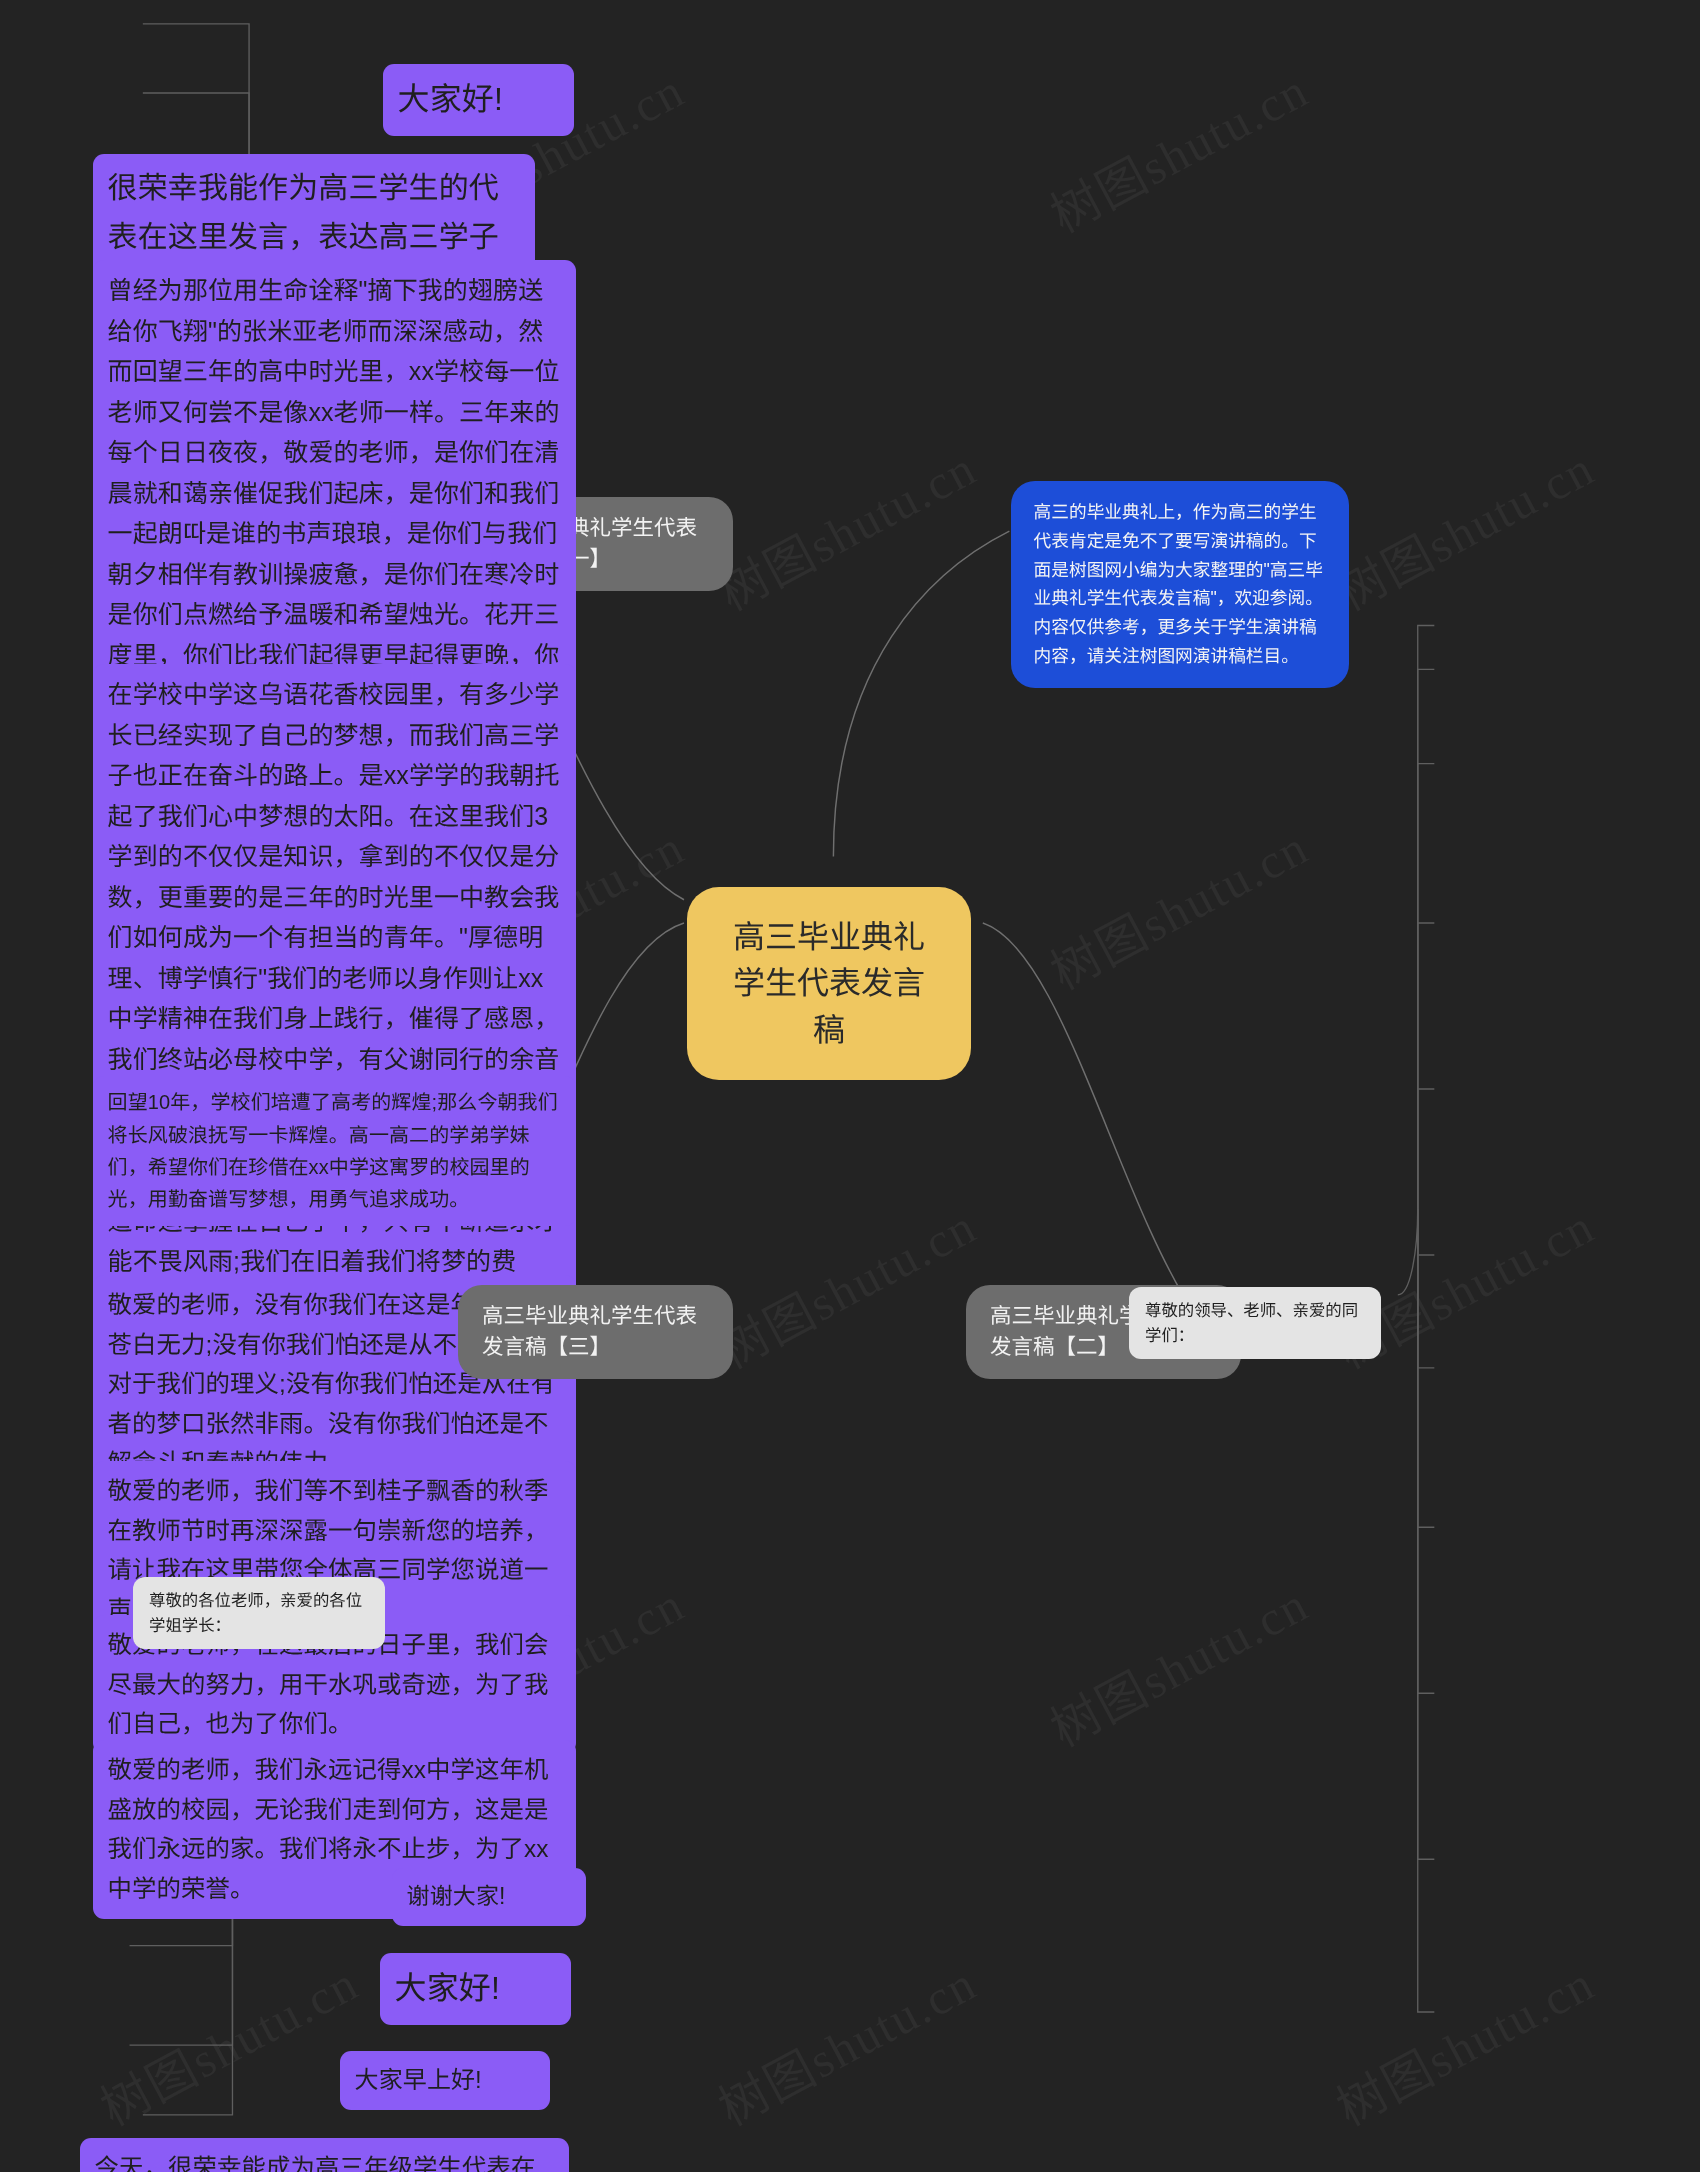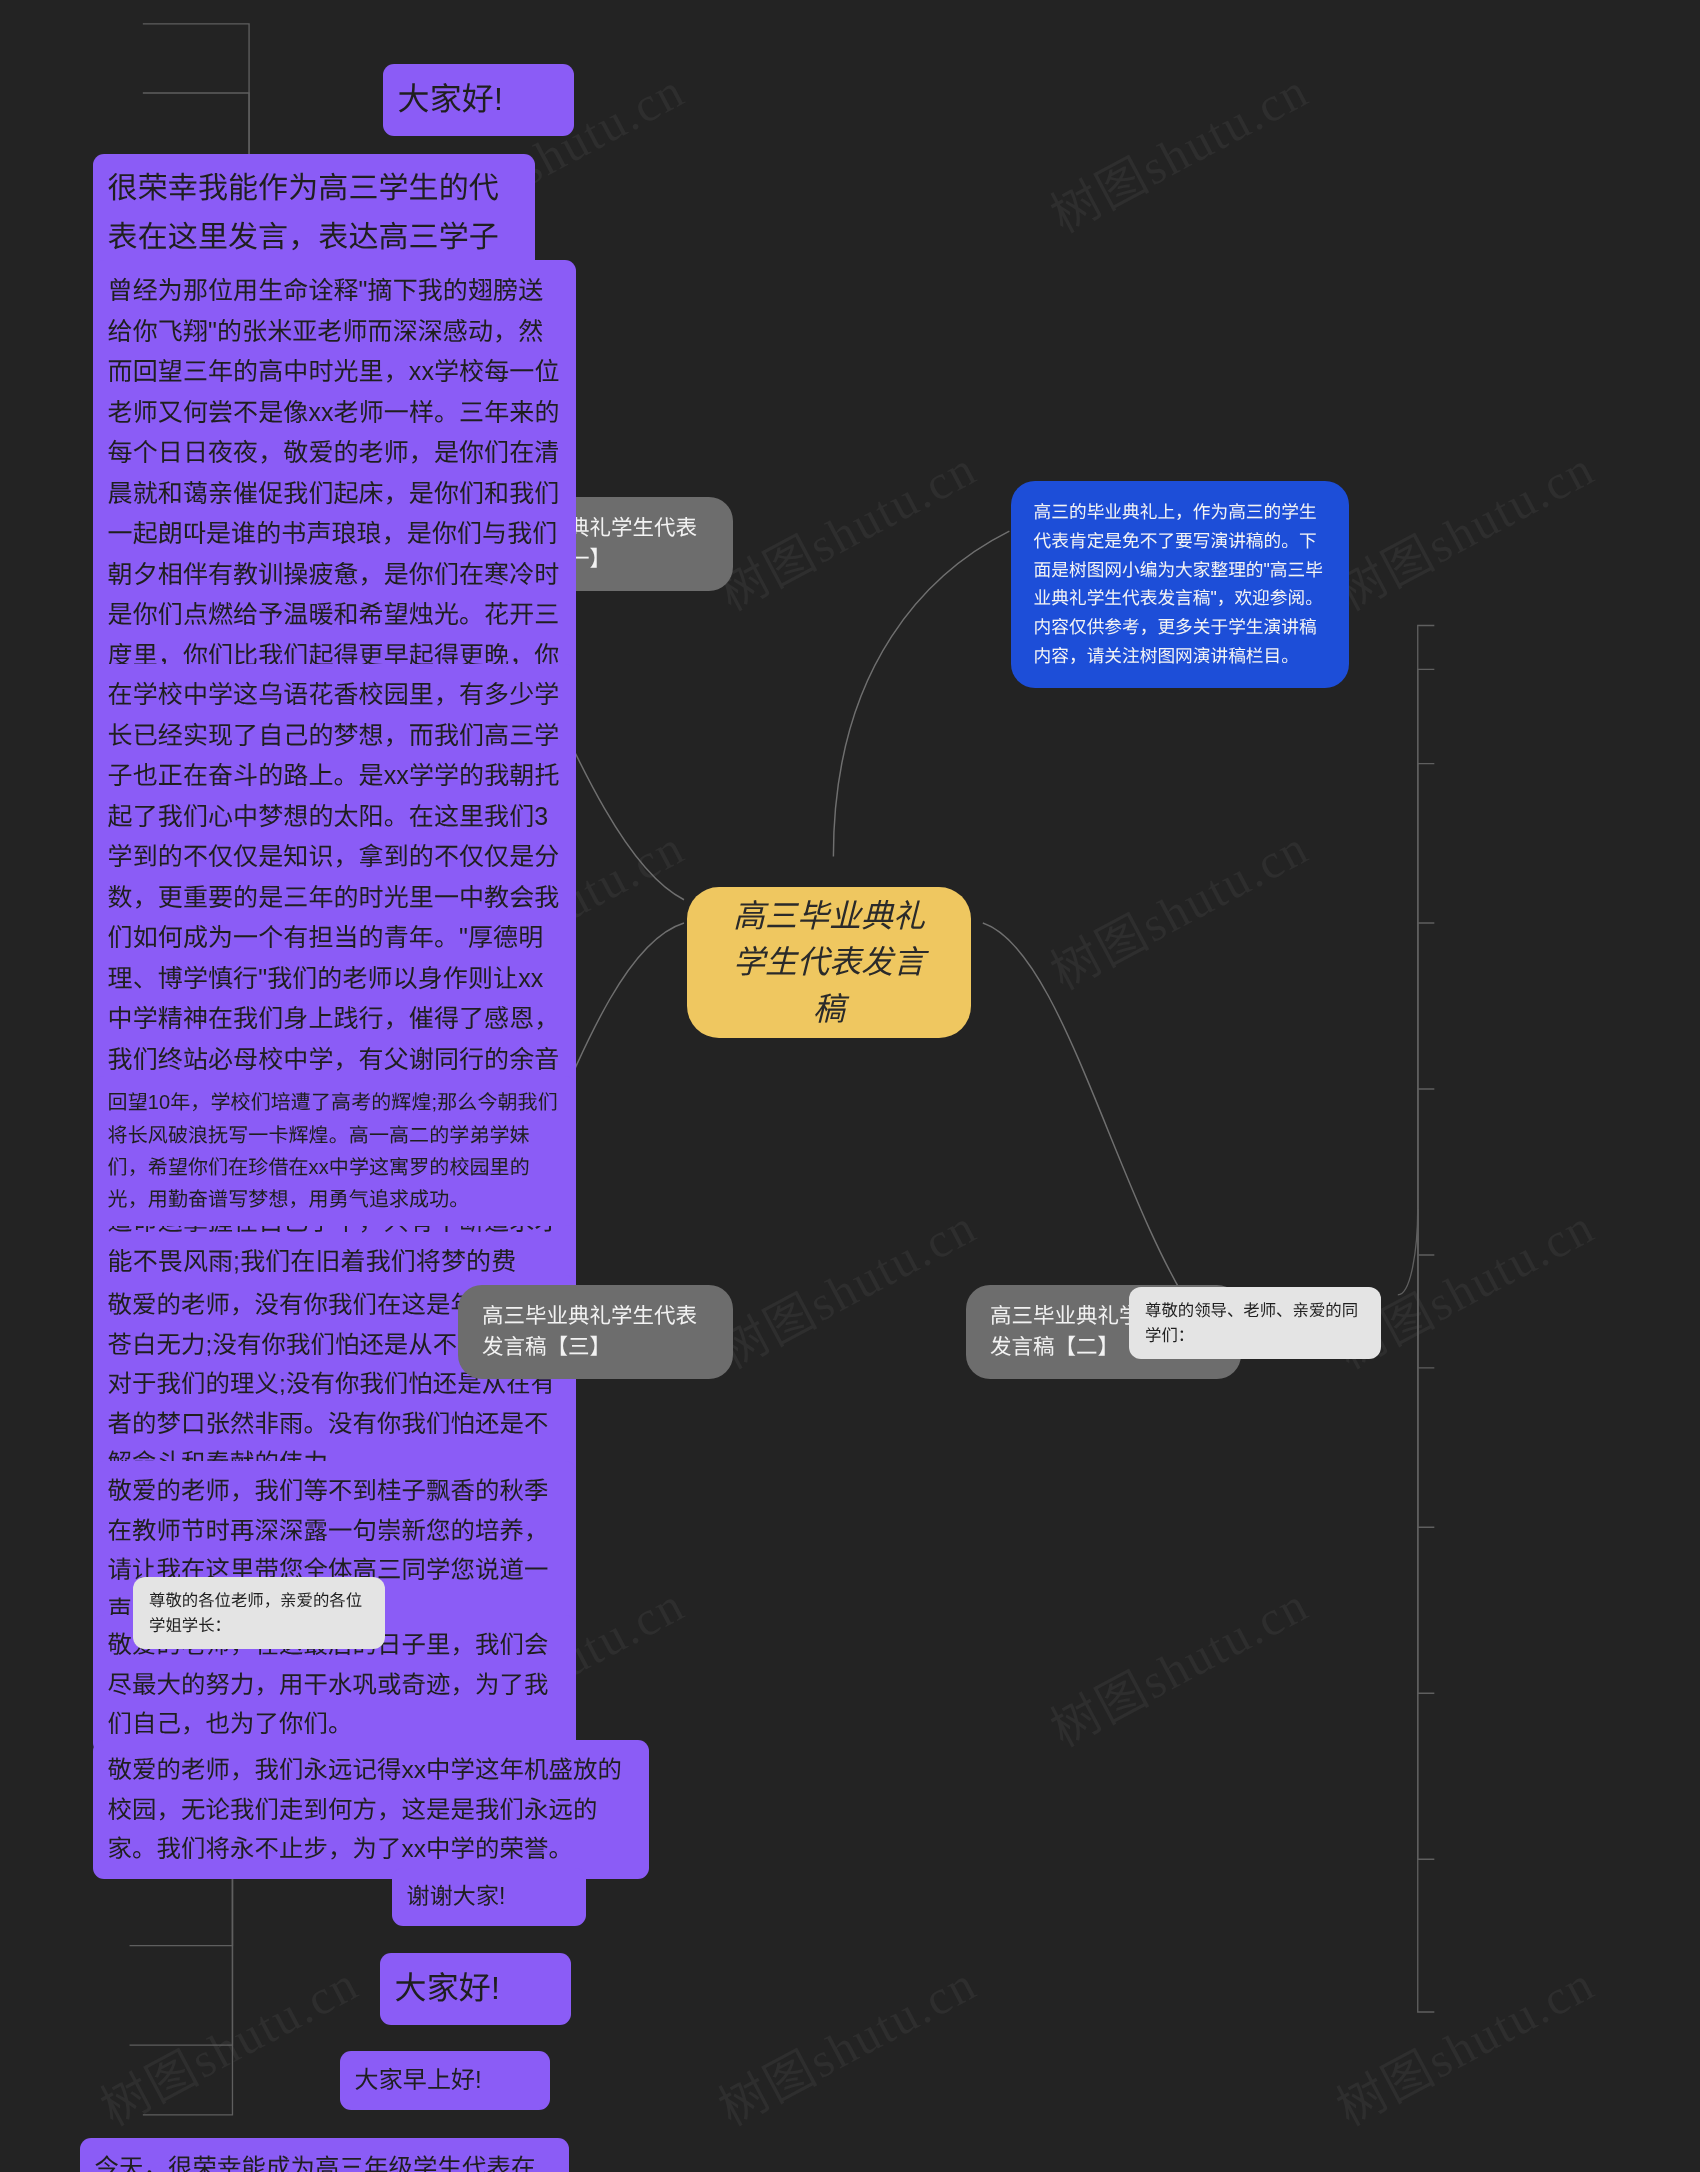--- a/index.html
+++ b/index.html
@@ -167,7 +167,7 @@
     <path class="thin" d="M2135,1820 L2135,3030 L2160,3030"></path>
   </svg>
 
-  <div class="node root" style="left: 687px; top: 887px; width: 284px; font-size: 32px; padding: 6px 32px; border-radius: 32px; font-style: italic;">高三毕业典礼学生代表发言稿</div>
+  <div class="node root" style="left: 687px; top: 887px; width: 284px; font-size: 32px; padding: 27px 32px; border-radius: 32px;">高三毕业典礼学生代表发言稿</div>
 
   <div class="node desc" style="left: 1011px; top: 481px; width: 338px; font-size: 17.7px; padding: 17.3px 22.6px; border-radius: 24px;">高三的毕业典礼上，作为高三的学生代表肯定是免不了要写演讲稿的。下面是树图网小编为大家整理的"高三毕业典礼学生代表发言稿"，欢迎参阅。内容仅供参考，更多关于学生演讲稿内容，请关注树图网演讲稿栏目。</div>
 

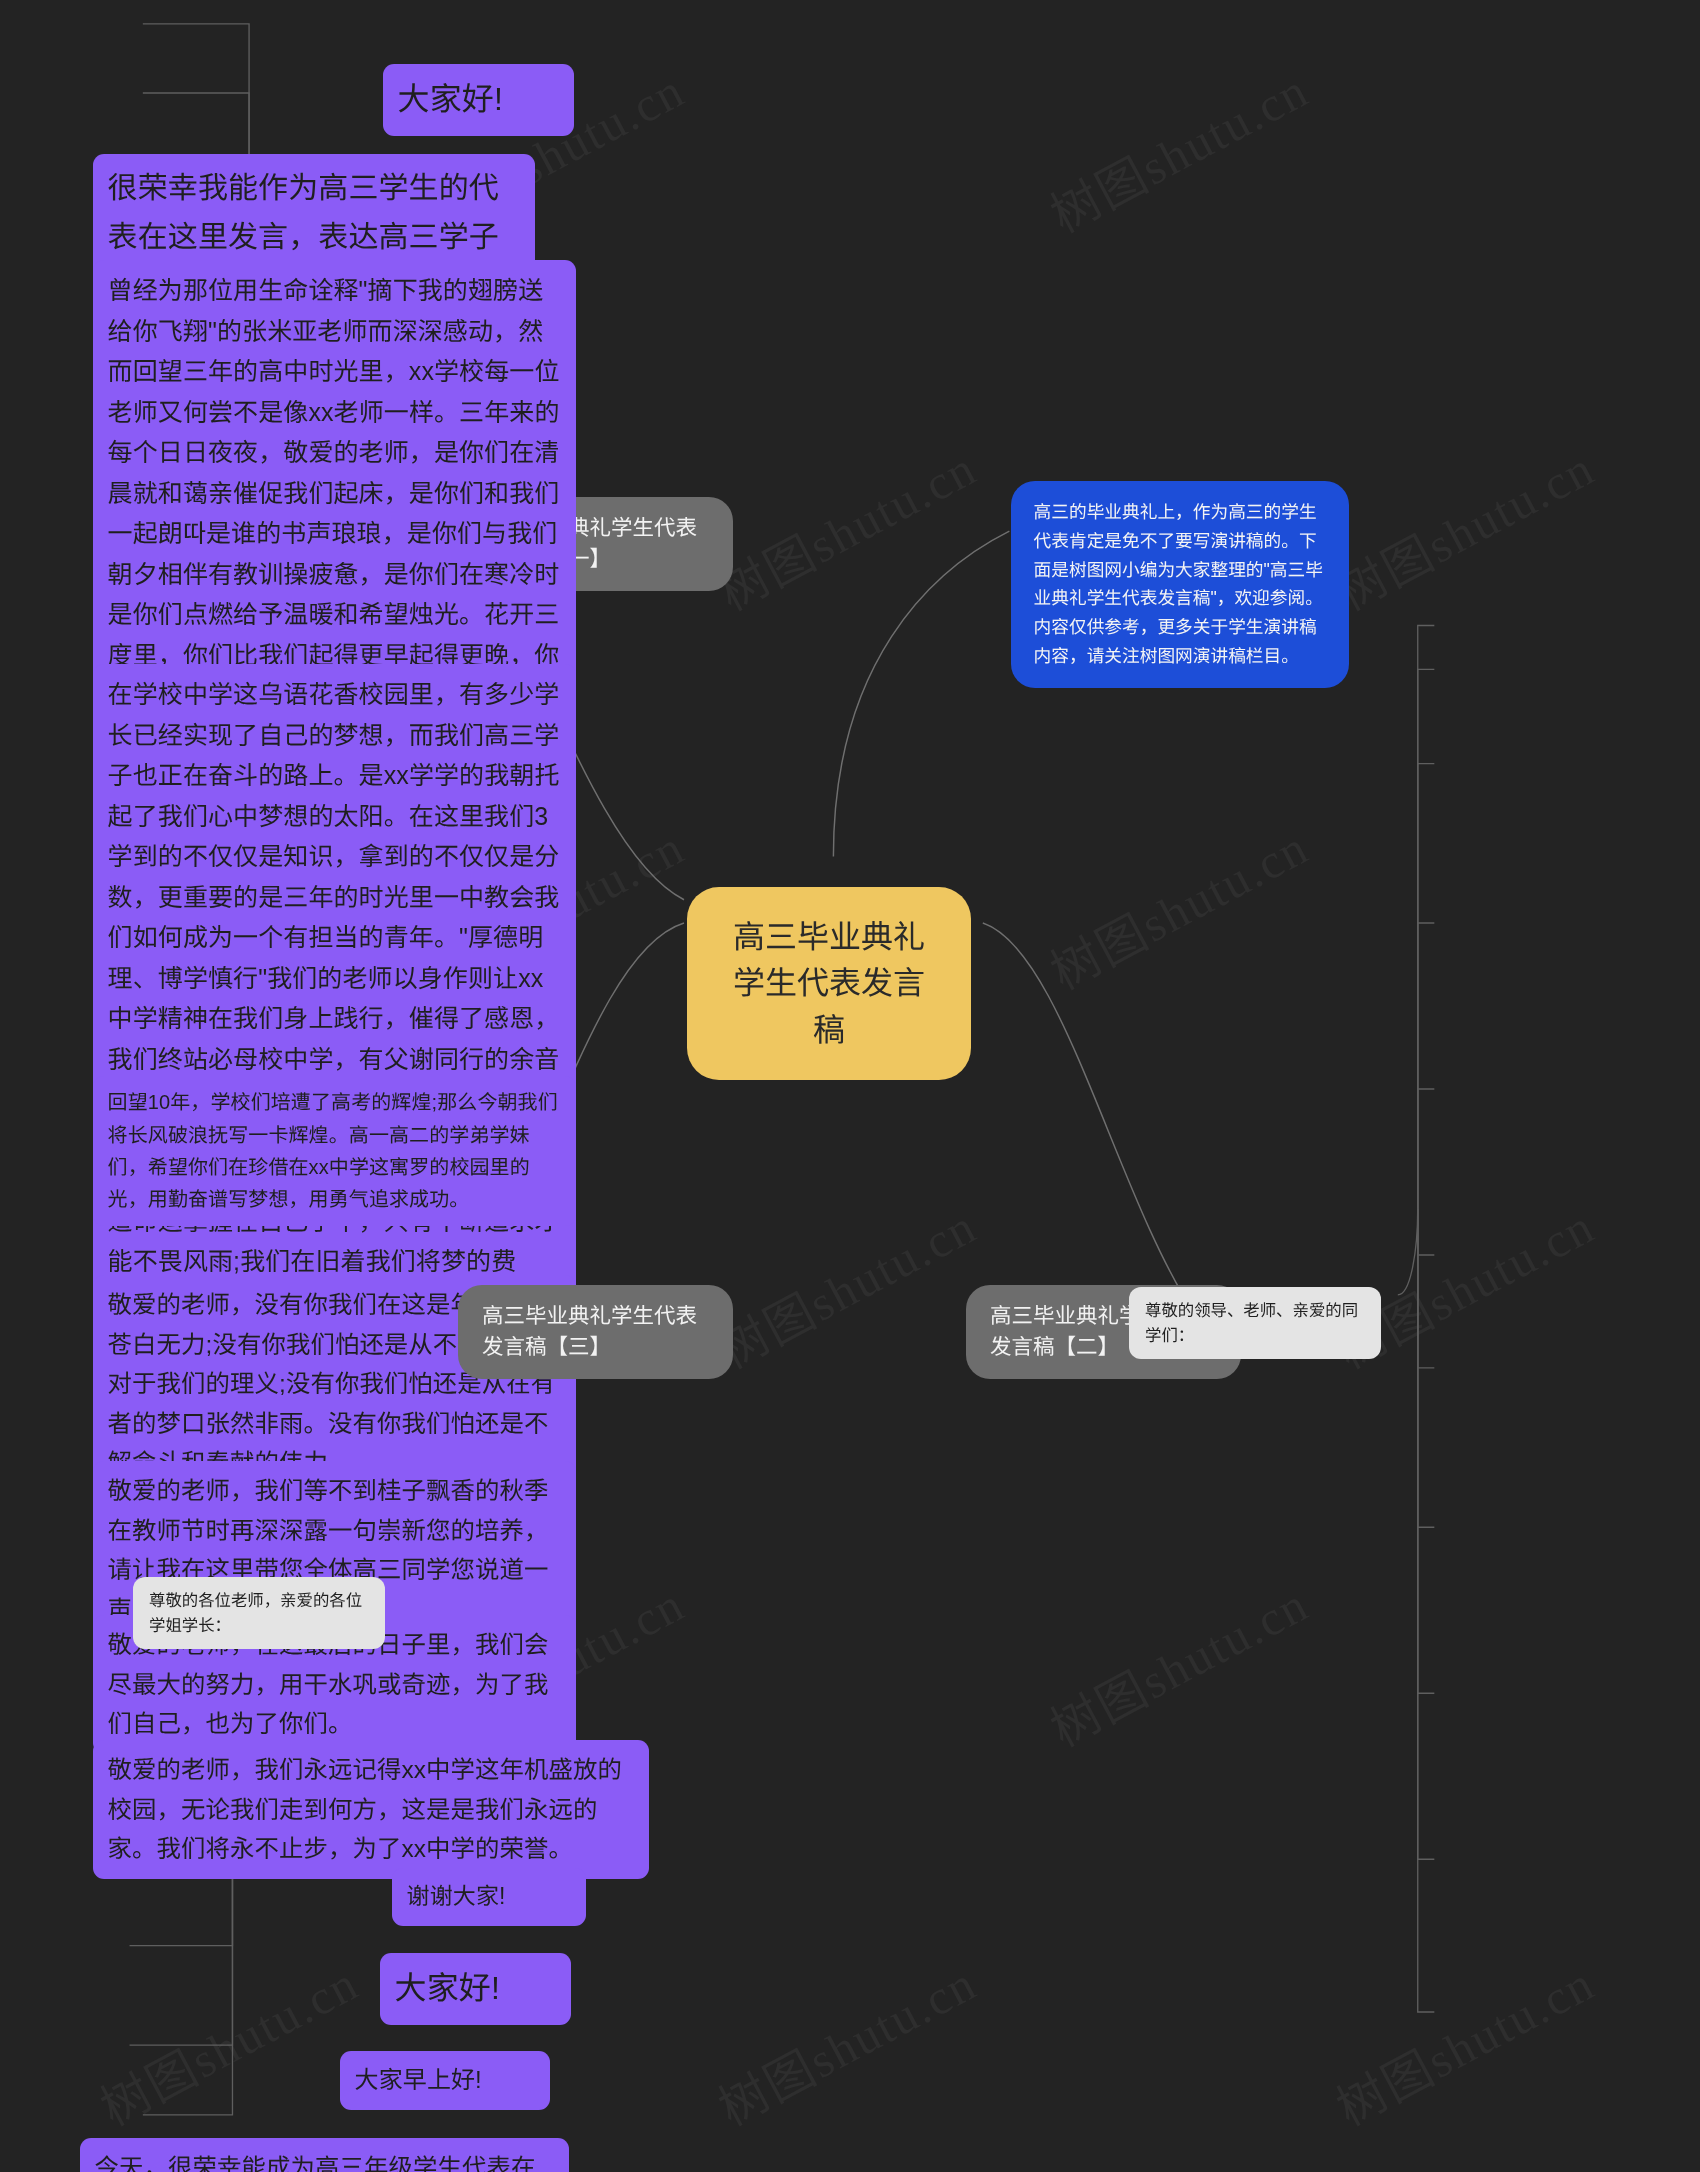--- a/index.html
+++ b/index.html
@@ -182,7 +182,7 @@
   <div class="node leaf" style="left: 93px; top: 1275px; width: 483px; font-size: 24.4px; padding: 10.2px 14.6px; border-radius: 11px;">敬爱的老师，没有你我们在这是年幼时的苍白无力;没有你我们怕还是从不懂得感恩对于我们的理义;没有你我们怕还是从在有者的梦口张然非雨。没有你我们怕还是不解命斗和奉献的伟力。</div>
   <div class="node leaf" style="left: 93px; top: 1461px; width: 483px; font-size: 24.4px; padding: 10.2px 14.6px; border-radius: 11px;">敬爱的老师，我们等不到桂子飘香的秋季在教师节时再深深露一句崇新您的培养，请让我在这里带您全体高三同学您说道一声："老师您辛苦了。"</div>
   <div class="node leaf" style="left: 93px; top: 1615px; width: 483px; font-size: 24.4px; padding: 10.2px 14.6px; border-radius: 11px;">敬爱的老师，在这最后的日子里，我们会尽最大的努力，用干水巩或奇迹，为了我们自己，也为了你们。</div>
-  <div class="node leaf" style="left: 93px; top: 1740px; width: 556px; font-size: 24.4px; padding: 10.2px 14.6px; border-radius: 11px;">敬爱的老师，我们永远记得xx中学这年机盛放的校园，无论我们走到何方，这是是我们永远的家。我们将永不止步，为了xx中学的荣誉。</div>
+  <div class="node leaf" style="left: 93px; top: 1740px; width: 483px; font-size: 24.4px; padding: 10.2px 14.6px; border-radius: 11px;">敬爱的老师，我们永远记得xx中学这年机盛放的校园，无论我们走到何方，这是是我们永远的家。我们将永不止步，为了xx中学的荣誉。</div>
   <div class="node leaf one" style="left: 392px; top: 1868px; width: 194px; font-size: 23px; padding: 10.2px 14.6px; border-radius: 11px;">谢谢大家!</div>
 
   <div class="node branch" style="left: 458px; top: 1285px; width: 275px; font-size: 21.5px; padding: 16px 24px; border-radius: 24px;">高三毕业典礼学生代表发言稿【三】</div>

